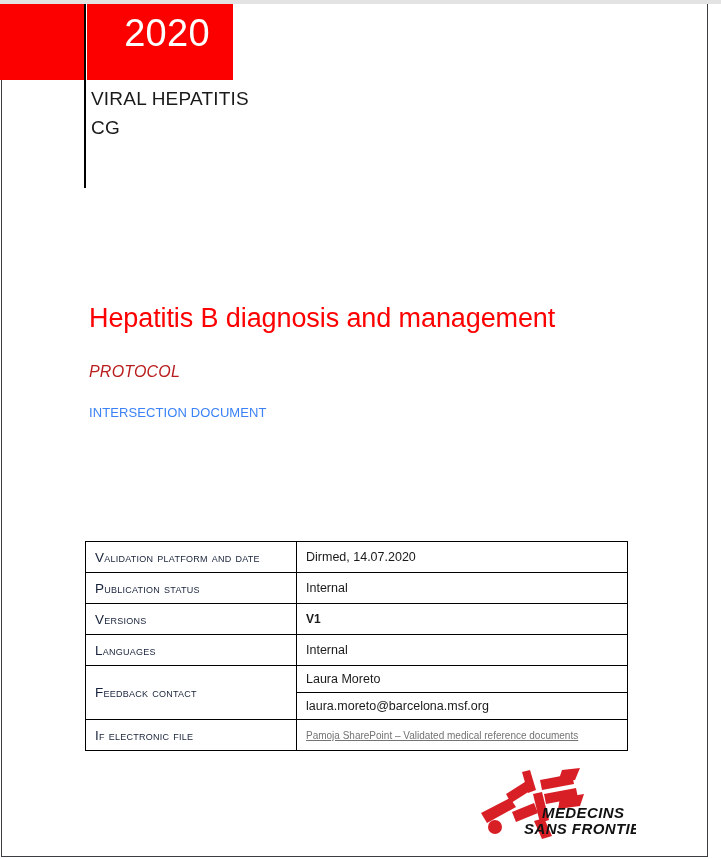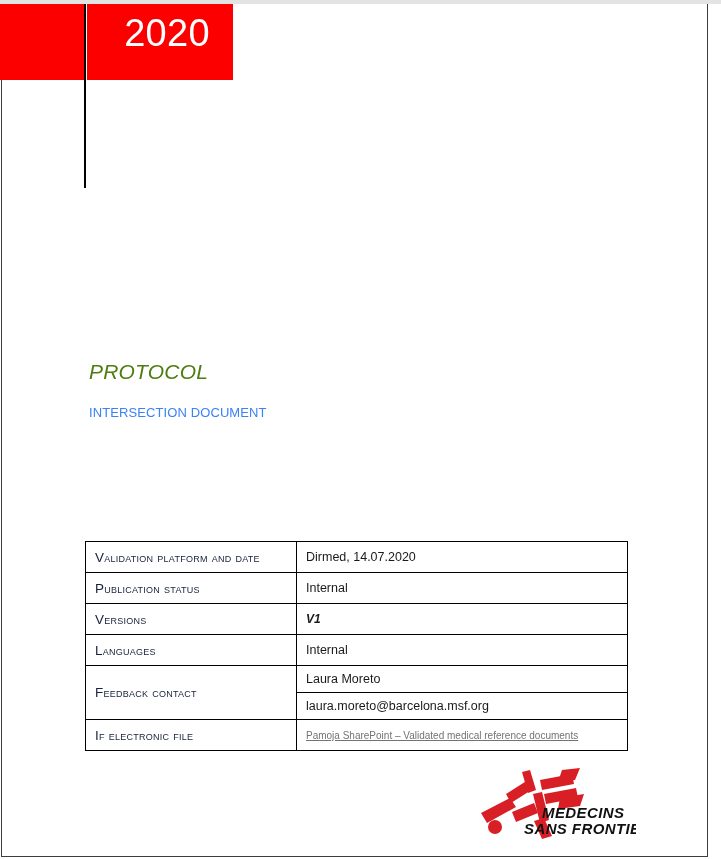--- a/index.html
+++ b/index.html
@@ -191,6 +191,7 @@
   <div class="banner-red-right"></div>
   <div class="banner-rule"></div>
   <div class="banner-year">2020</div>
+  <div class="banner-subtitle">VIRAL HEPATITIS CG</div>
 
   <div class="doc-kind">PROTOCOL</div>
   <div class="doc-scope">INTERSECTION DOCUMENT</div>

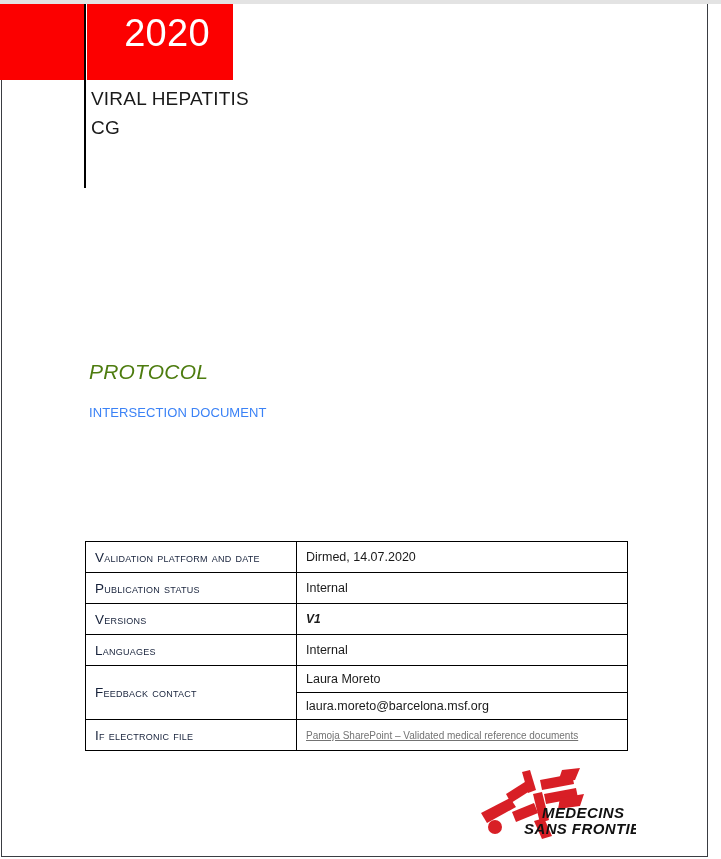--- a/index.html
+++ b/index.html
@@ -193,6 +193,7 @@
   <div class="banner-year">2020</div>
   <div class="banner-subtitle">VIRAL HEPATITIS CG</div>
 
+  <div class="doc-title">Hepatitis B diagnosis and management</div>
   <div class="doc-kind">PROTOCOL</div>
   <div class="doc-scope">INTERSECTION DOCUMENT</div>
 

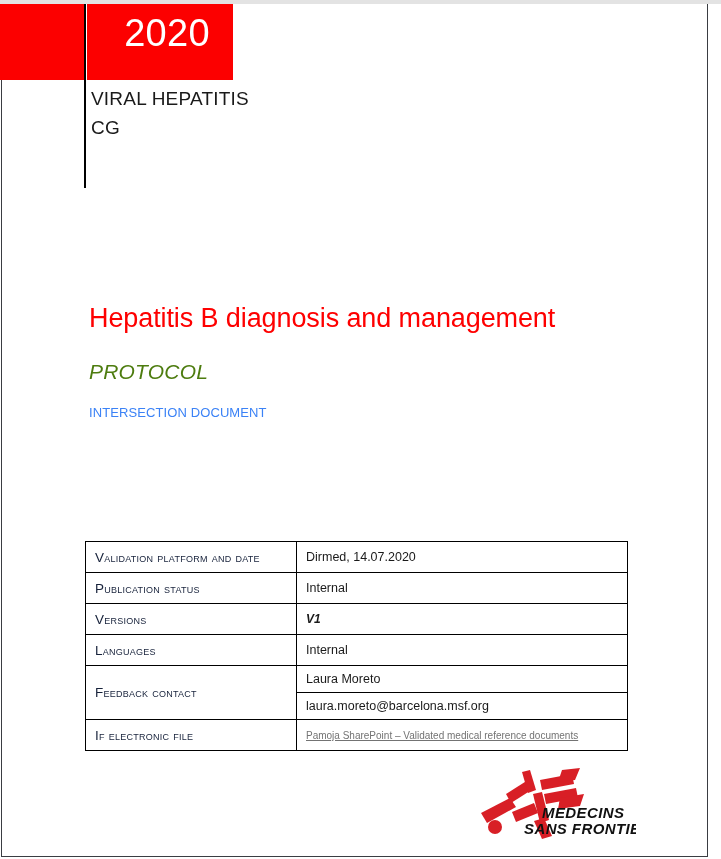--- a/index.html
+++ b/index.html
@@ -104,8 +104,8 @@
     position: absolute;
     left: 89px;
     top: 358px;
-    color: #4d7c0f;
-    font-size: 21px;
+    color: #b91c1c;
+    font-size: 16px;
     font-style: italic;
     line-height: 27px;
     letter-spacing: 0.2px;

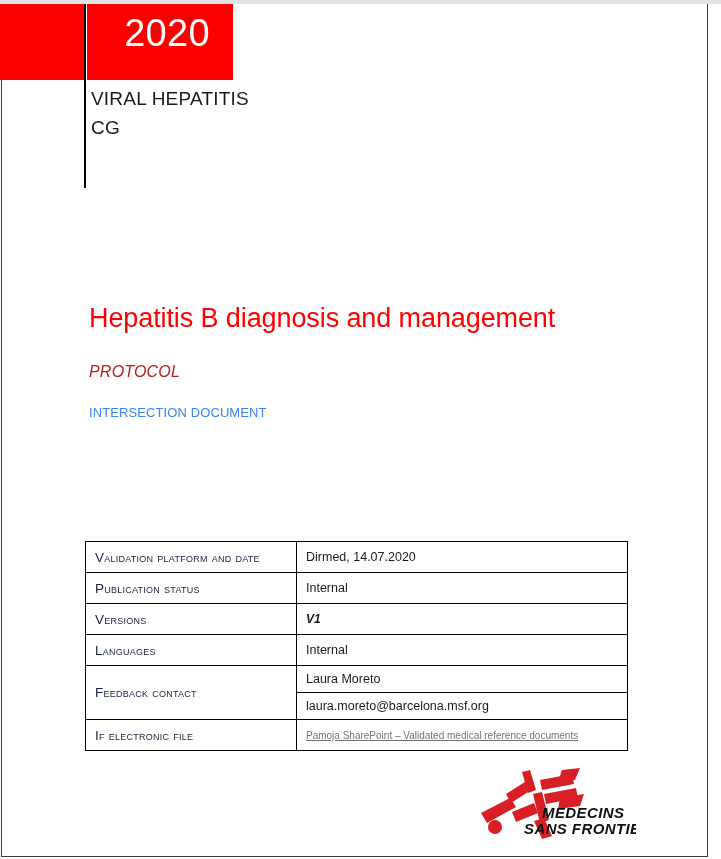--- a/index.html
+++ b/index.html
@@ -150,7 +150,6 @@
     color: #1a1a1a;
   }
   .meta-table td.value.italic {
-    font-style: italic;
     font-weight: bold;
     font-size: 12px;
     margin-left: 23px;

